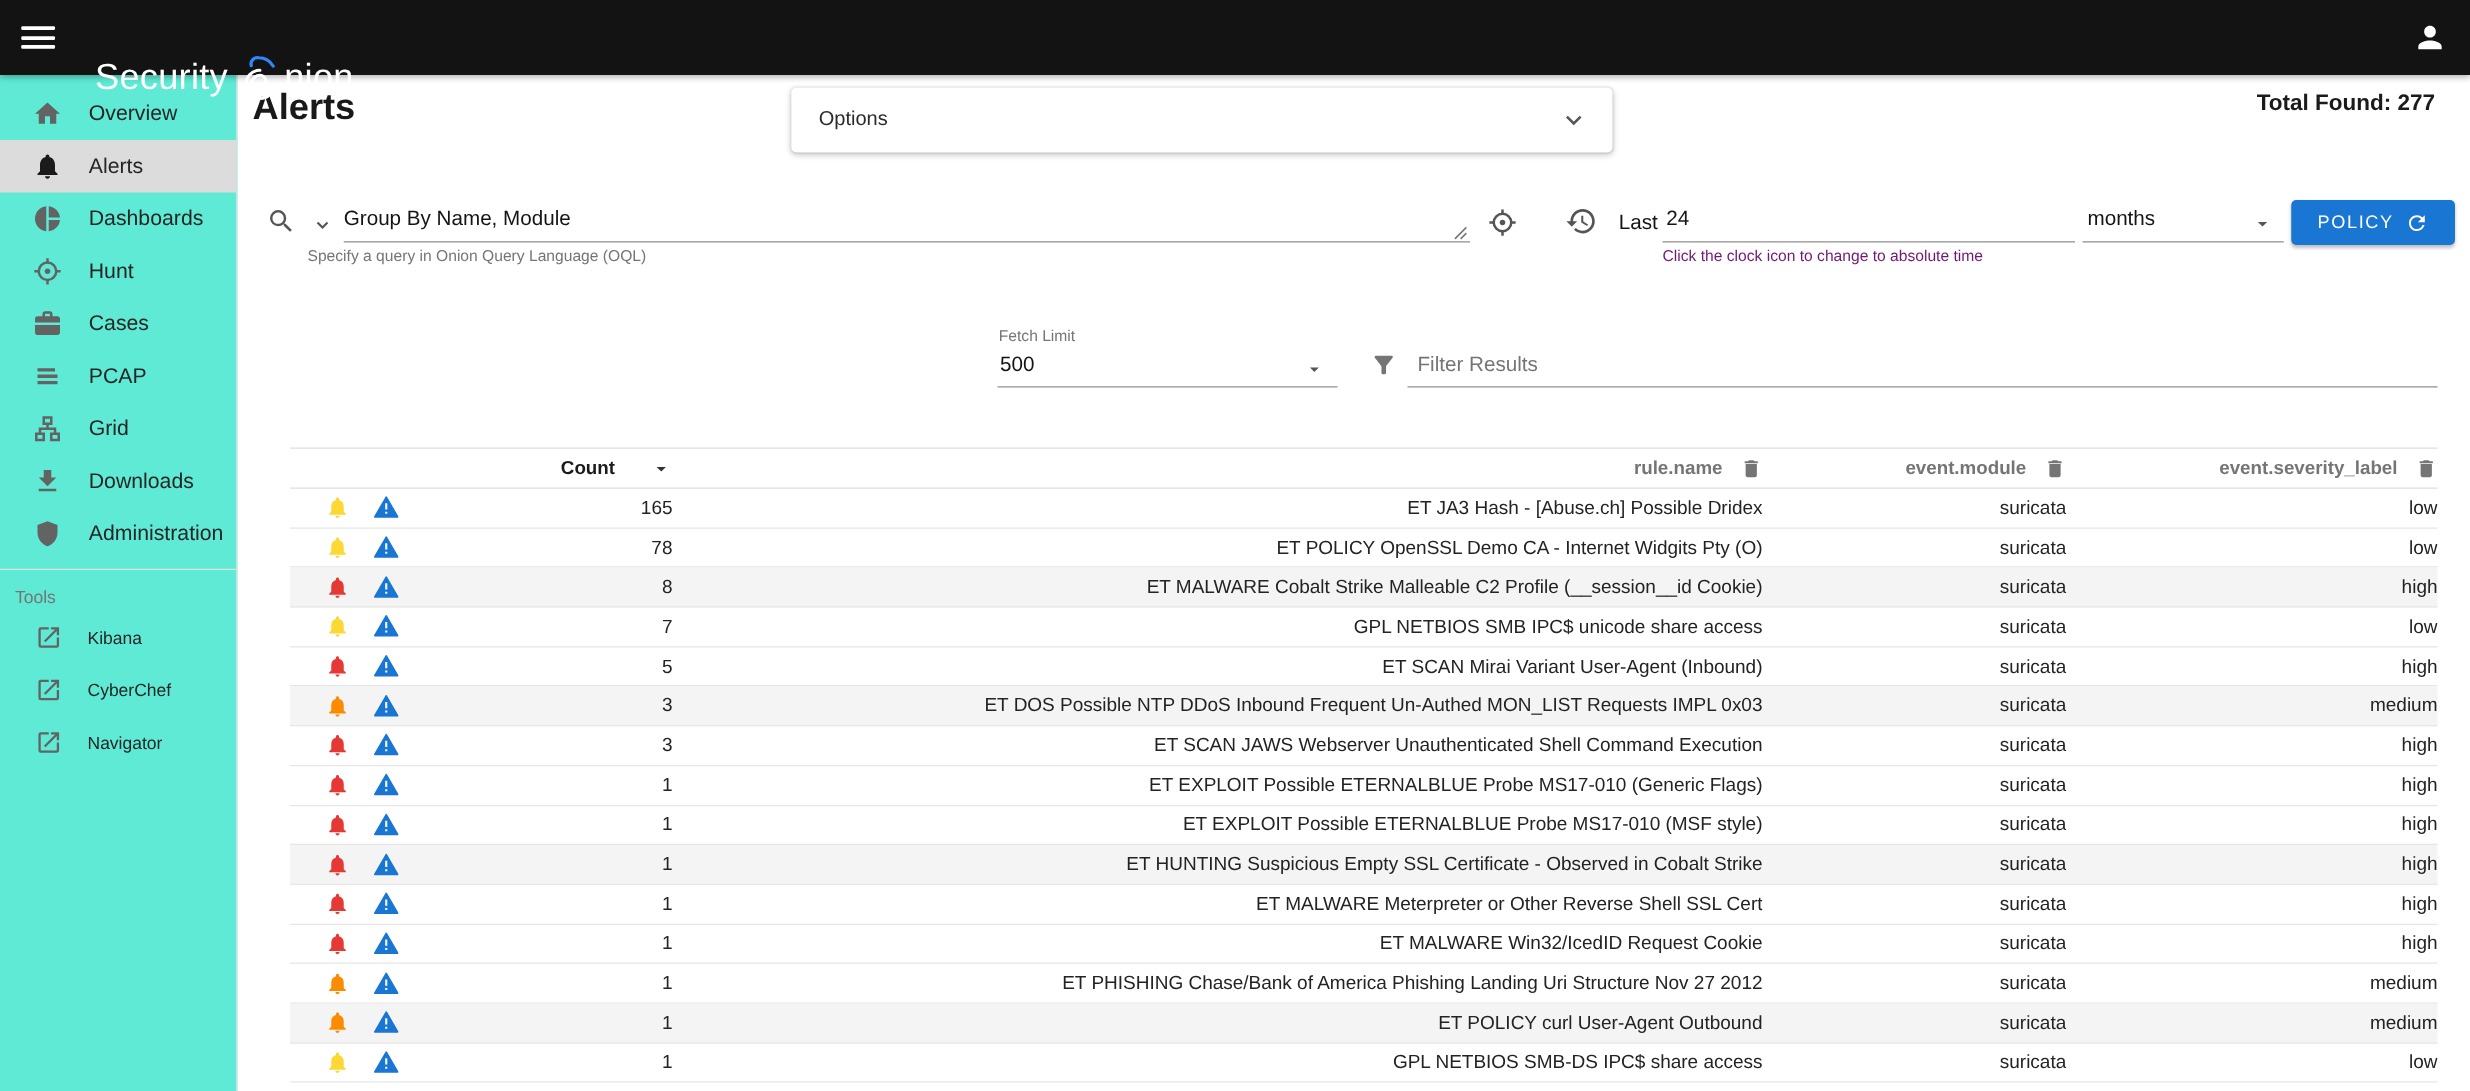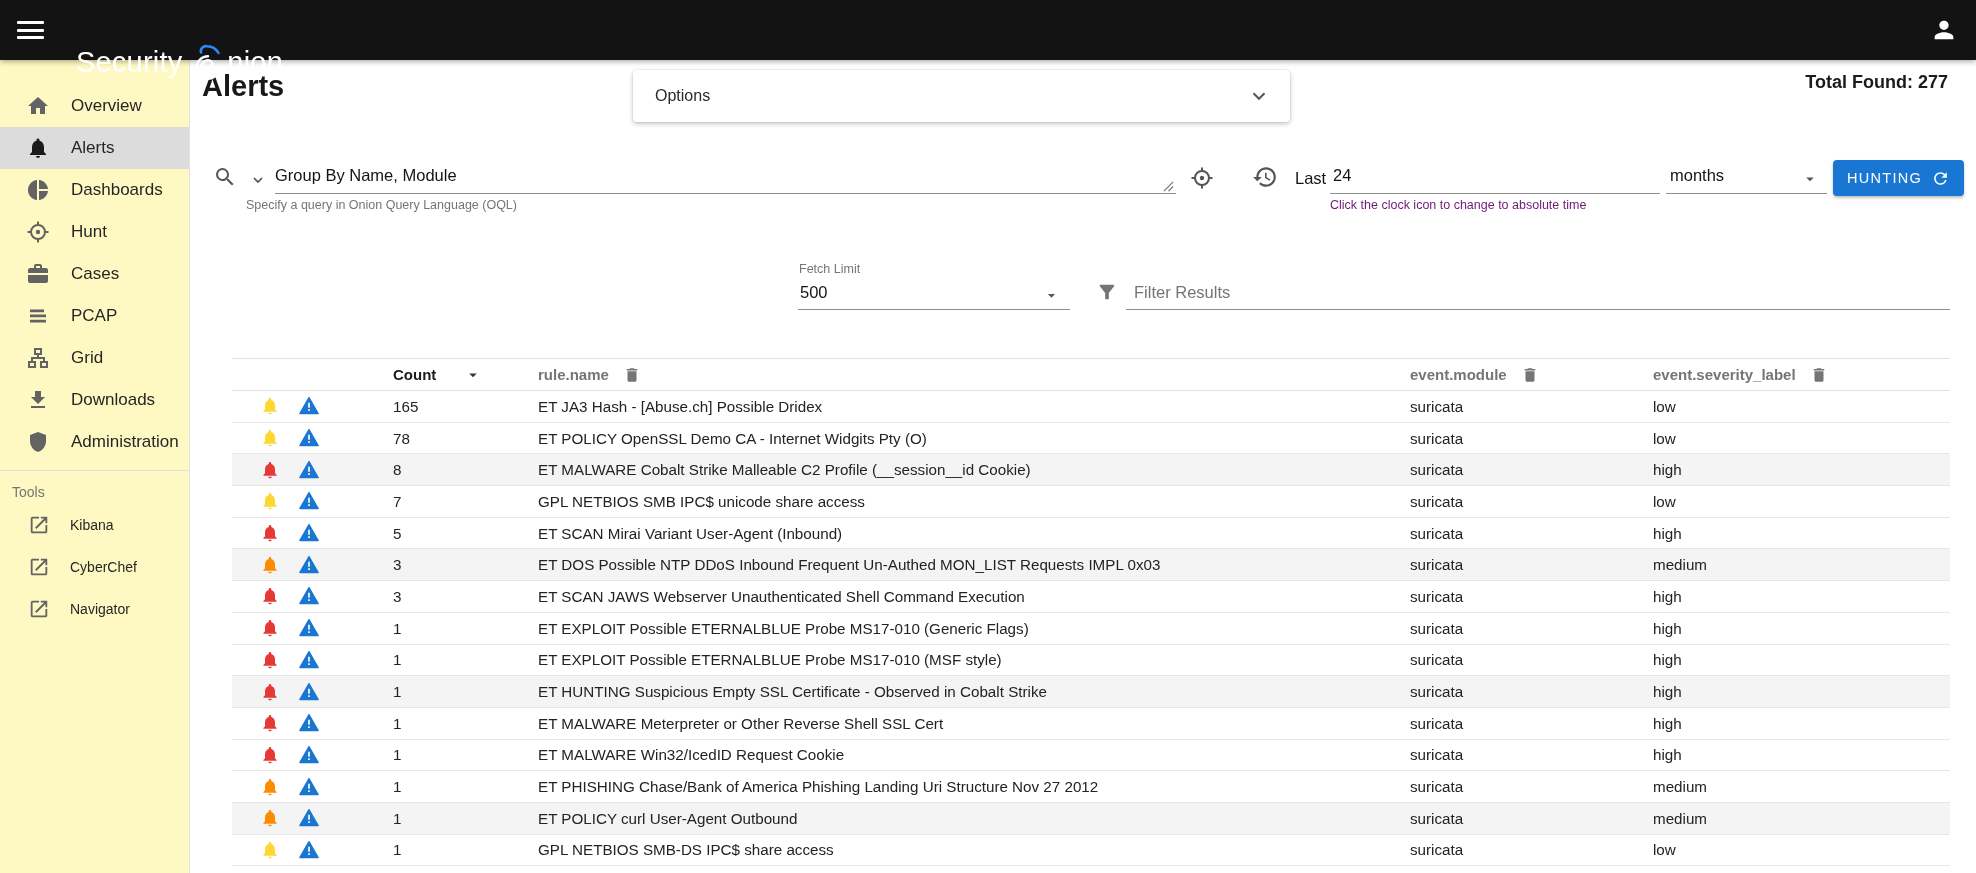--- a/index.html
+++ b/index.html
@@ -15,7 +15,7 @@
   .userbtn { position:absolute; right:18px; top:16px; width:28px; height:28px; background:none; border:none; cursor:pointer; color:#fff; }
 
   
-  .sidebar { position:absolute; top:60px; left:0; width:190px; height:813px; background:#fef9c3; border-right:1px solid #e3e3e3; padding-top:25px; }
+  .sidebar { position:absolute; top:60px; left:0; width:190px; height:813px; background:#5eead4; border-right:1px solid #e3e3e3; padding-top:10px; }
   .nav-item { height:42px; display:flex; align-items:center; padding-left:26px; gap:21px; font-size:17px; color:#262626; cursor:pointer; }
   .nav-item.active { background:#dcdcdc; }
   .nav-icon { width:24px; height:24px; color:#636363; flex:none; }

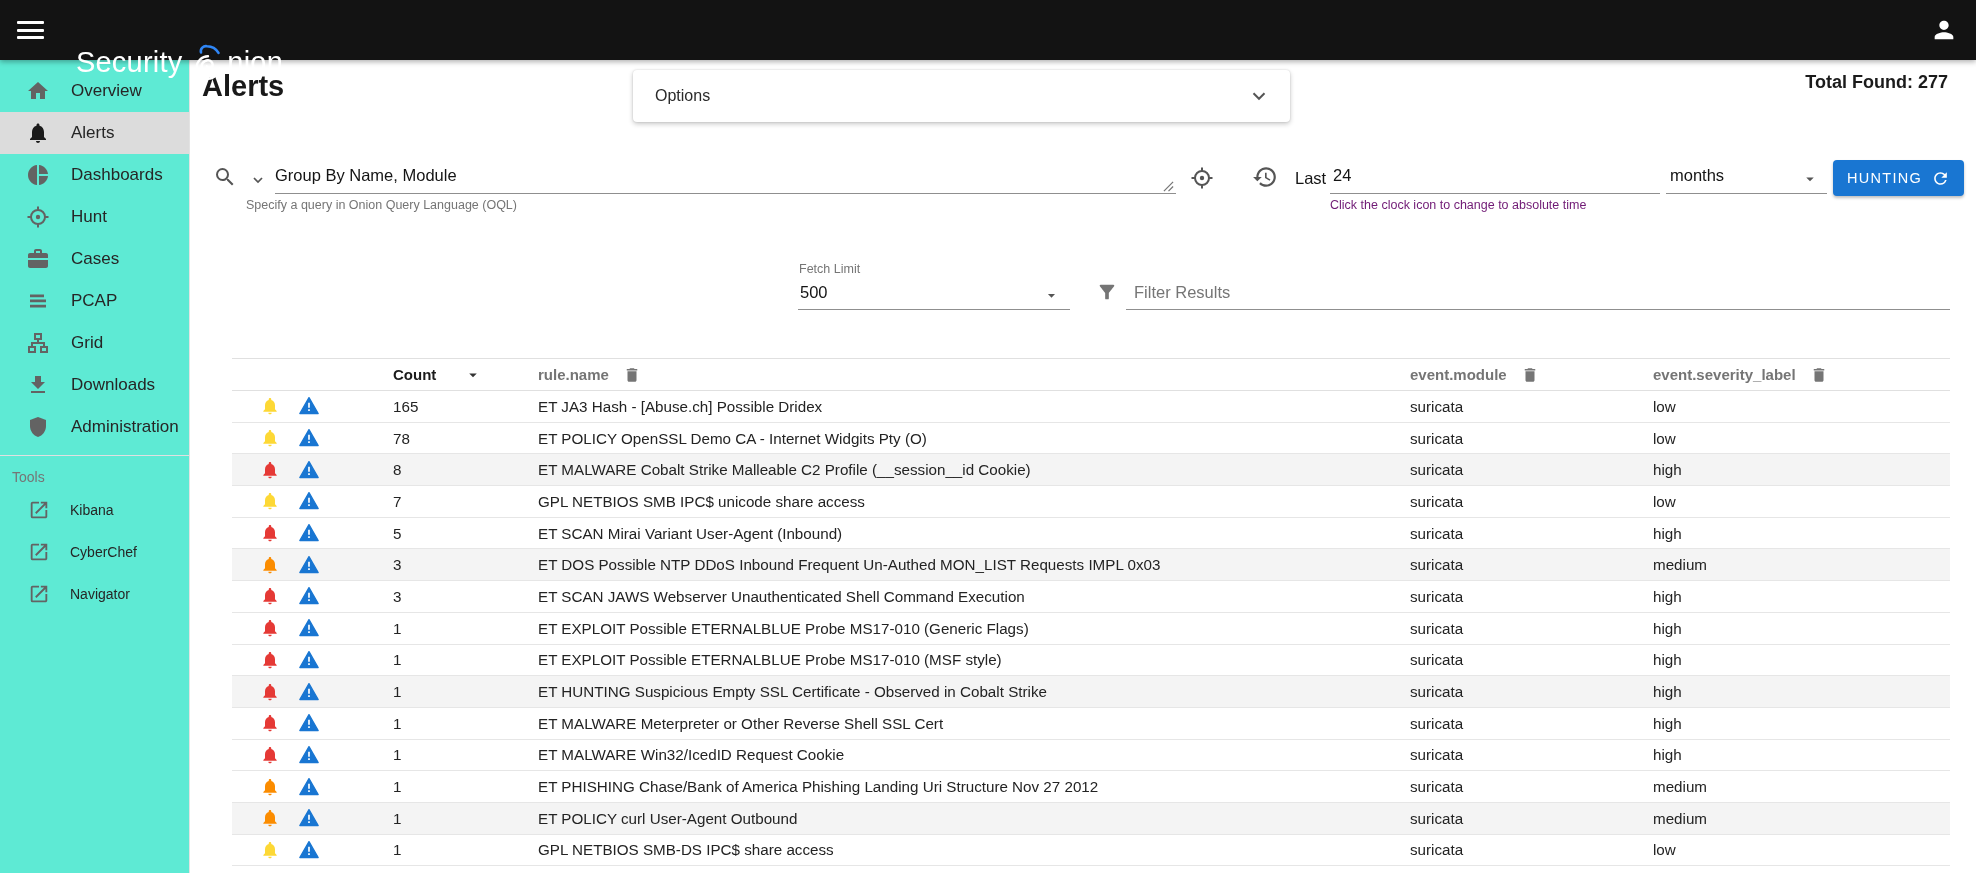--- a/index.html
+++ b/index.html
@@ -267,7 +267,7 @@
     </span>
 </div>
 <button class="refresh-btn">
-  <span>HUNTING</span>
+  <span>POLICY</span>
   <svg viewBox="0 0 24 24" fill="currentColor">
       <path d="M17.65 6.35A7.96 7.96 0 0 0 12 4c-4.42 0-8 3.58-8 8s3.58 8 8 8c3.73 0 6.84-2.55 7.73-6h-2.08A5.99 5.99 0 0 1 12 18c-3.31 0-6-2.69-6-6s2.69-6 6-6c1.66 0 3.14.69 4.22 1.78L13 11h7V4l-2.35 2.35z"></path>
     </svg>

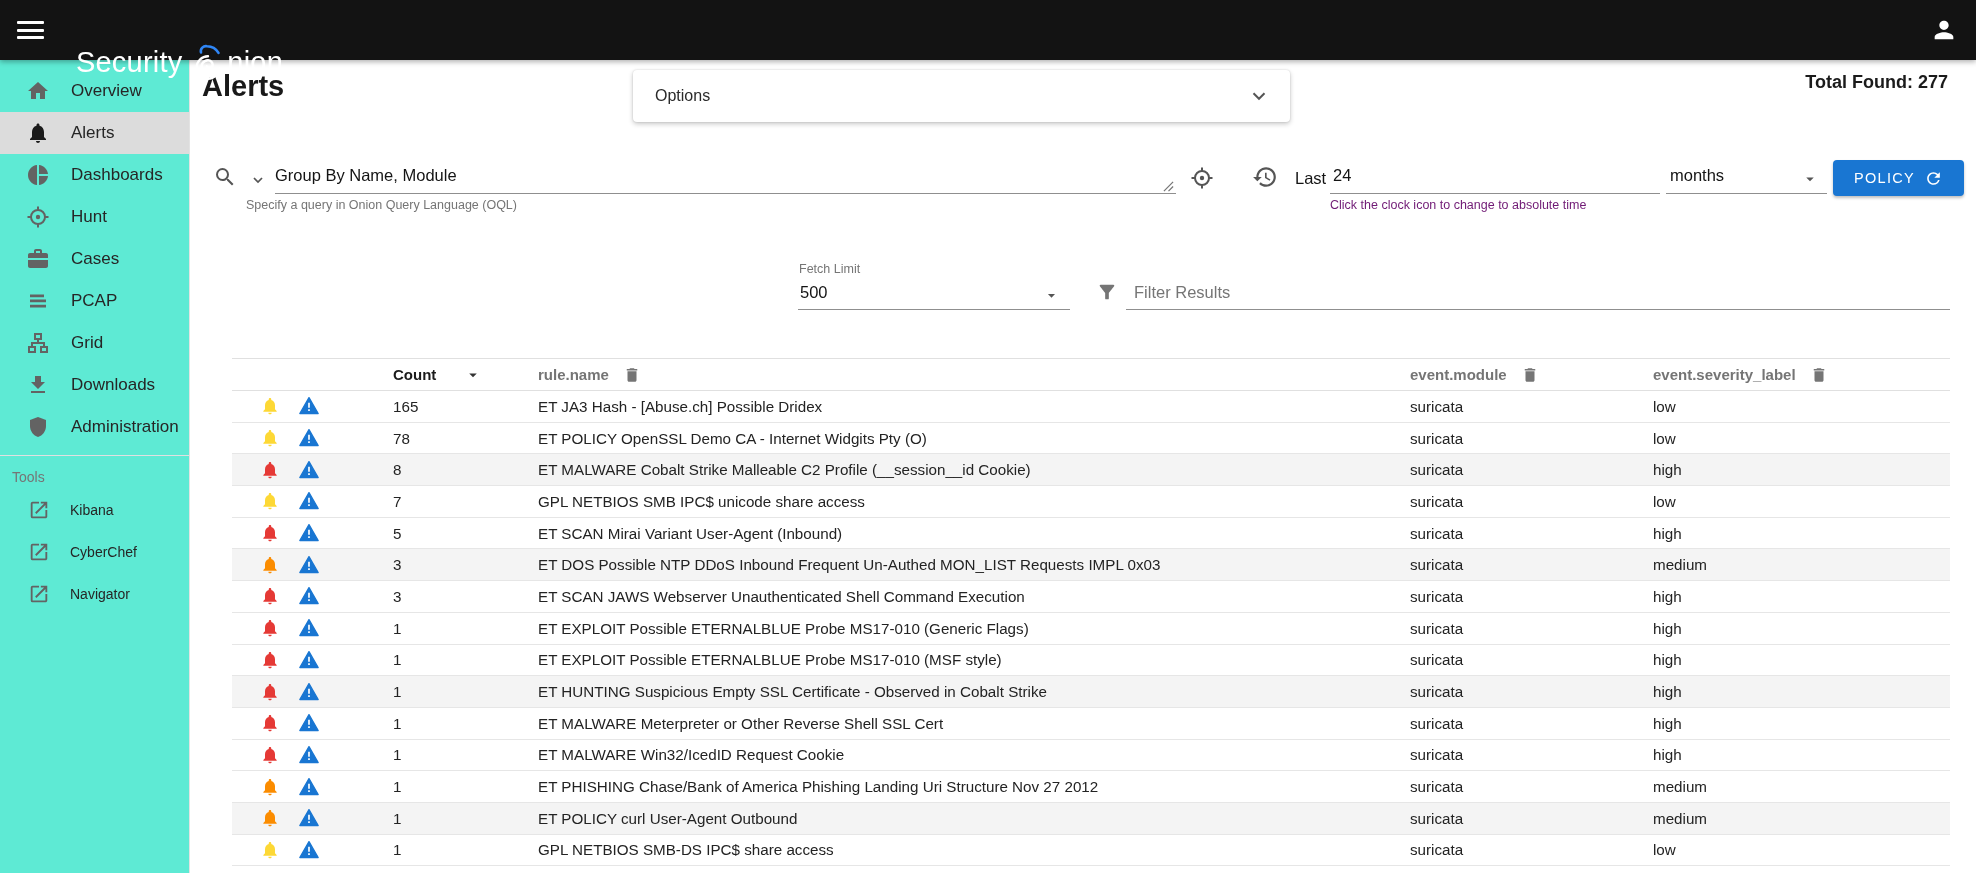--- a/index.html
+++ b/index.html
@@ -58,7 +58,7 @@
   .filter-field { position:absolute; left:1126px; top:280px; width:824px; height:30px; border-bottom:1px solid #8f8f8f; font-size:16.5px; color:#757575; padding:3px 0 0 8px; cursor:text; }
 
   
-  .alerts-table { position:absolute; left:232px; top:358px; width:1718px; }
+  .alerts-table { position:absolute; left:232px; top:358px; width:1718px;text-align:right; }
   .thead { display:flex; align-items:center; height:33px; border-top:1px solid #e0e0e0; border-bottom:1px solid #e0e0e0; font-size:15px; font-weight:700; }
   .cell { flex:none; white-space:nowrap; overflow:hidden; }
   .c-icons { width:161px; display:flex; align-items:center; padding-left:28px; gap:19px; }

